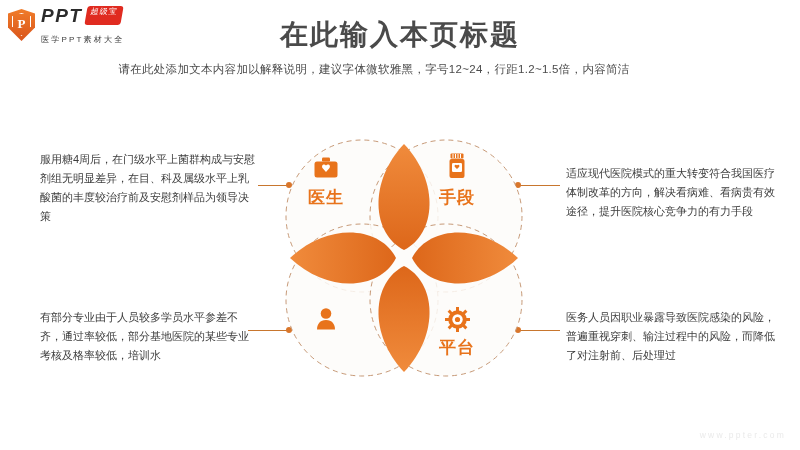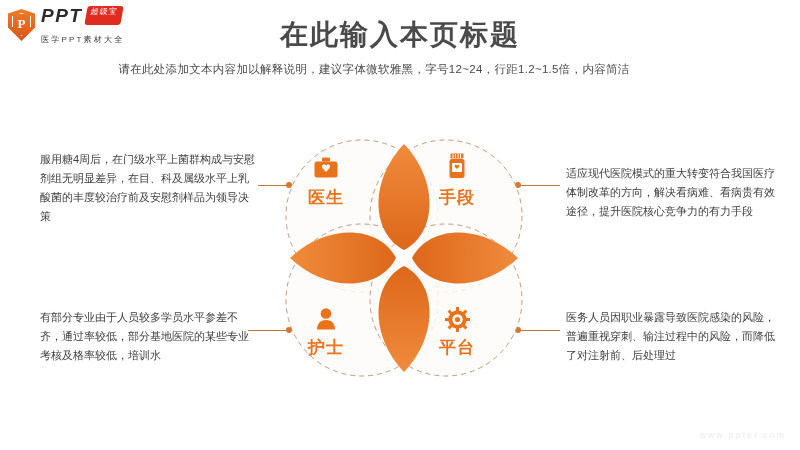--- a/index.html
+++ b/index.html
@@ -297,7 +297,6 @@
       <path d="M11 13 c-6 0-9 4.2-9 9.5 h18 c0-5.3-3-9.5-9-9.5 z" fill="#e8731b"></path>
     </svg>
   </div>
-  <div class="node-label n-nurse-label">护士</div>
 
   <div class="node-icon n-plat-icon">
     <svg width="25" height="25" viewBox="0 0 25 25">

